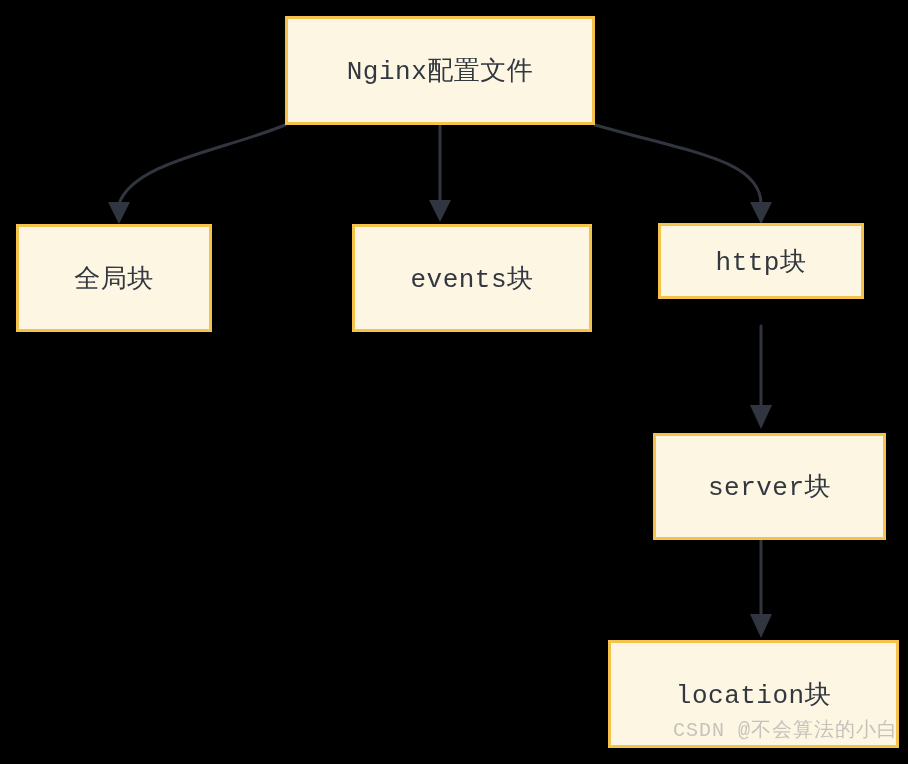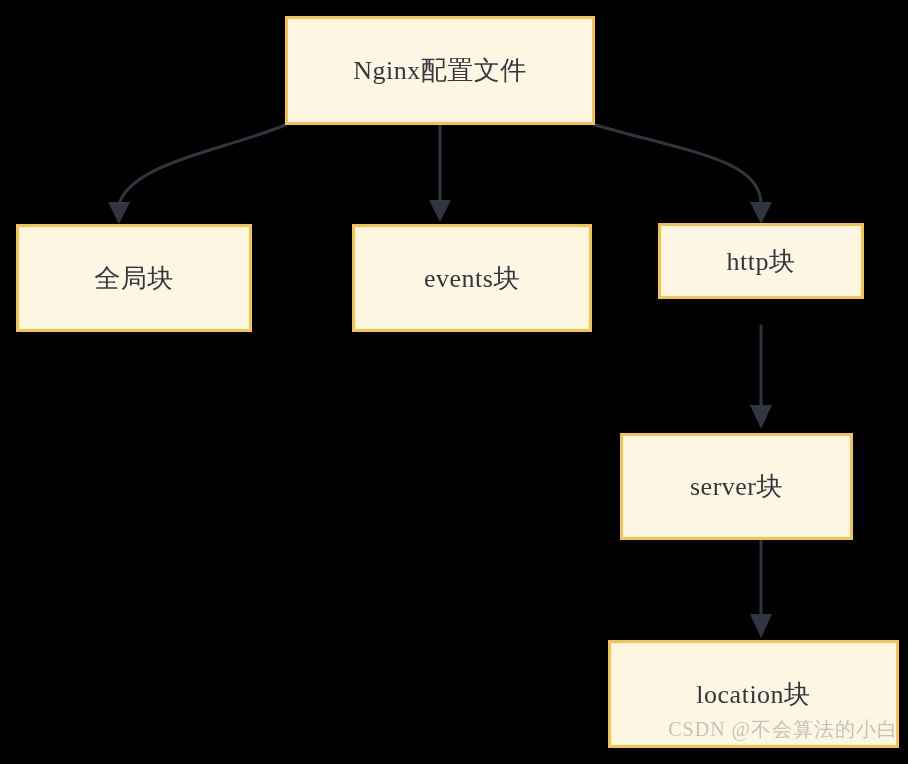--- a/index.html
+++ b/index.html
@@ -13,7 +13,7 @@
     height: 764px;
     background: #000000;
     overflow: hidden;
-    font-family: Liberation Serif, serif;
+    font-family: Liberation Mono, monospace;
   }
   #edges-svg {
     position: absolute;

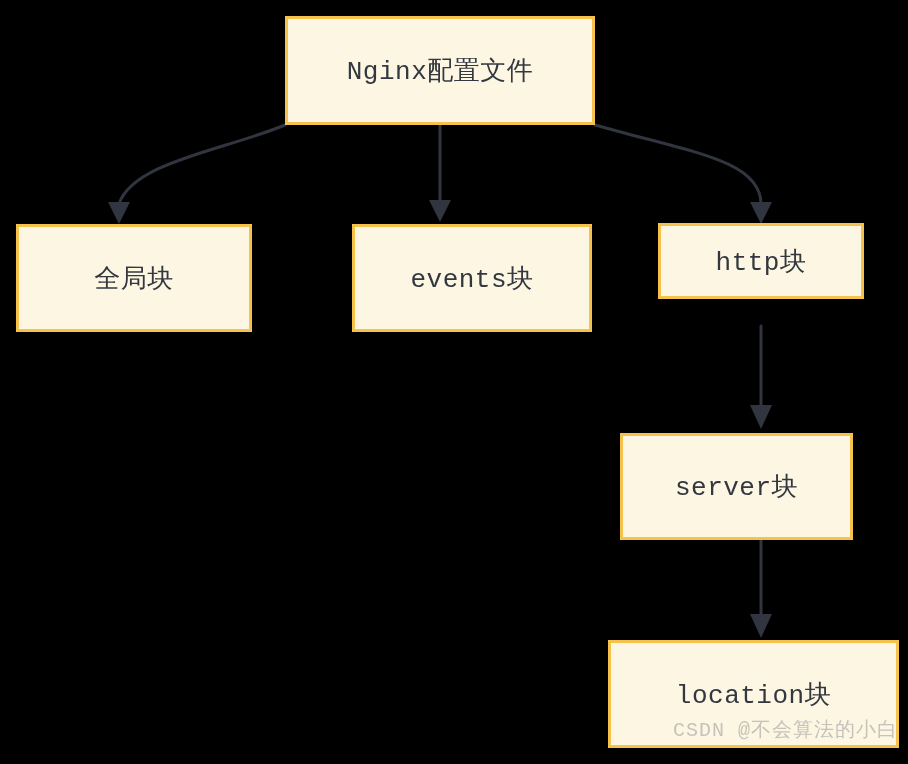--- a/index.html
+++ b/index.html
@@ -36,7 +36,7 @@
     letter-spacing: 0.5px;
   }
   .node-root     { left: 285px; top: 16px;  width: 310px; height: 109px; }
-  .node-global   { left: 16px;  top: 224px; width: 236px; height: 108px; text-align: right; }
+  .node-global   { left: 16px;  top: 224px; width: 196px; height: 108px; text-align: right; }
   .node-events   { left: 320px; top: 224px; width: 240px; height: 108px; margin-left: 32px; }
   .node-http     { left: 658px; top: 223px; width: 206px; height: 76px; }
   .node-server   { left: 620px; top: 433px; width: 233px; height: 107px; }

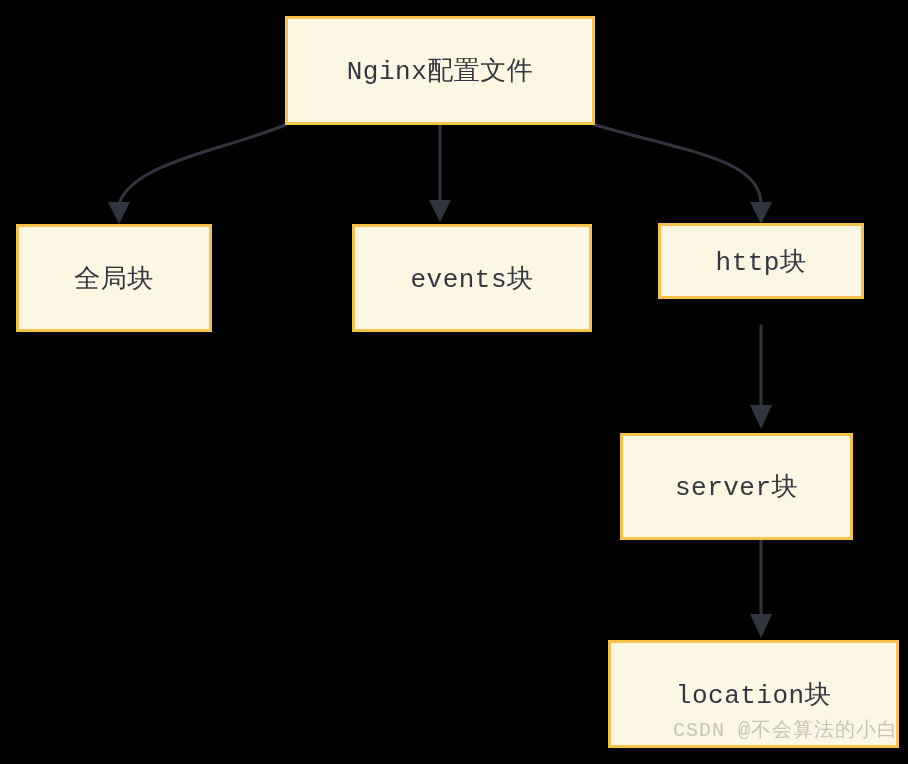--- a/index.html
+++ b/index.html
@@ -39,7 +39,7 @@
   .node-global   { left: 16px;  top: 224px; width: 196px; height: 108px; text-align: right; }
   .node-events   { left: 320px; top: 224px; width: 240px; height: 108px; margin-left: 32px; }
   .node-http     { left: 658px; top: 223px; width: 206px; height: 76px; }
-  .node-server   { left: 620px; top: 433px; width: 233px; height: 107px; }
+  .node-server   { left: 653px; top: 433px; width: 233px; height: 107px; }
   .node-location { left: 608px; top: 640px; width: 291px; height: 108px; }
   .edge-line {
     fill: none;

